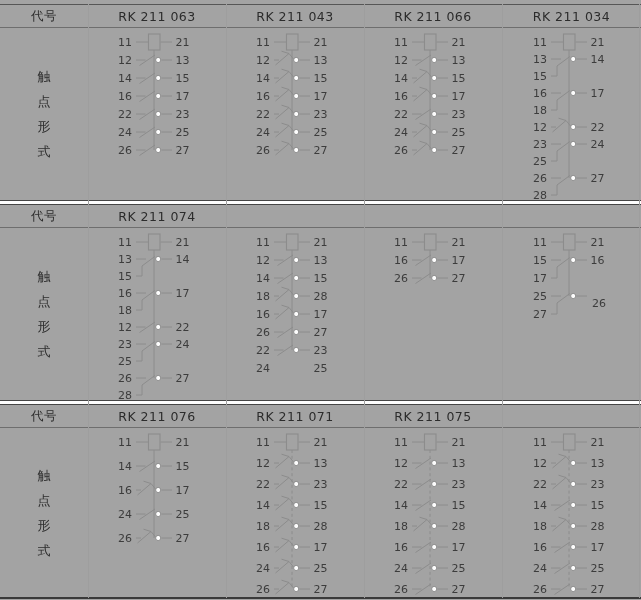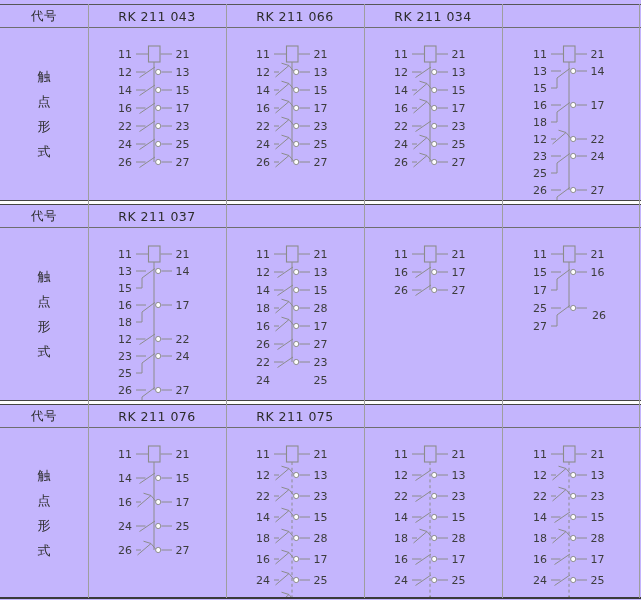--- a/index.html
+++ b/index.html
@@ -4,7 +4,7 @@
 <style>
   html,body{margin:0;padding:0;background:#ffffff;}
   body{width:641px;height:600px;font-family:"DejaVu Sans","Liberation Sans",sans-serif;}
-  .table{position:relative;width:641px;height:600px;background:#c4b5fd;overflow:hidden;}
+  .table{position:relative;width:641px;height:600px;background:#a3a3a3;overflow:hidden;}
   .pad-top{height:4px;}
   .top-rule{height:0;border-top:1.5px solid #565656;}
   .row{display:grid;grid-template-columns:88px 138px 138px 138px 139px;}

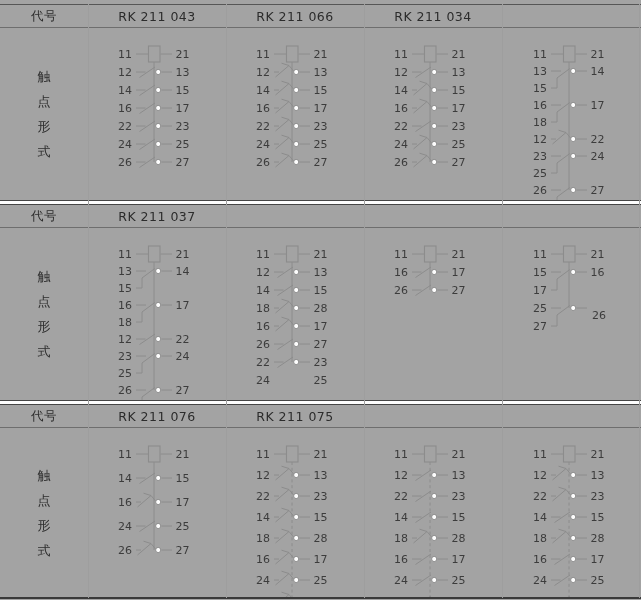--- a/index.html
+++ b/index.html
@@ -30,6 +30,7 @@
 
   <div class="row header-row">
     <div class="hcell">代号</div>
+    <div class="hcell">RK 211 063</div>
     <div class="hcell">RK 211 043</div>
     <div class="hcell">RK 211 066</div>
     <div class="hcell">RK 211 034</div>

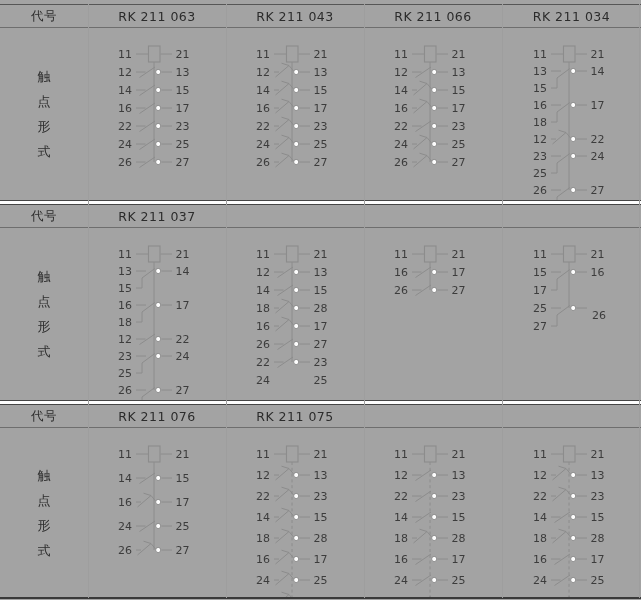--- a/index.html
+++ b/index.html
@@ -14,7 +14,7 @@
   .body-row.last{height:169px;}
   .scell{display:flex;flex-direction:column;align-items:center;justify-content:center;font-size:13px;color:#2e2e2e;}
   .scell span{line-height:25px;}
-  .dcell{display:flex;justify-content:center;align-items:flex-start;overflow:hidden;margin-top:12px;}
+  .dcell{display:flex;justify-content:center;align-items:flex-start;overflow:hidden;}
   .sep{height:5px;box-sizing:border-box;border-top:1px solid #454545;border-bottom:1px solid #454545;background:#fdfdfd;}
   .bottom-rule{height:0;border-top:2px solid #3a3a3a;}
   .vline{position:absolute;top:4px;height:594px;width:1px;background:#9e9e9e;}

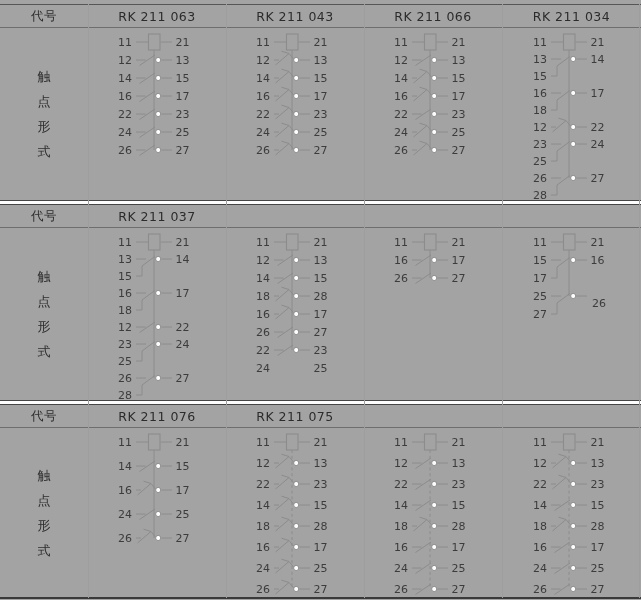--- a/index.html
+++ b/index.html
@@ -260,6 +260,7 @@
 
   <div class="row header-row">
     <div class="hcell">代号</div>
+    <div class="hcell">RK 211 074</div>
     <div class="hcell">RK 211 037</div>
   </div>
   <div class="row body-row">

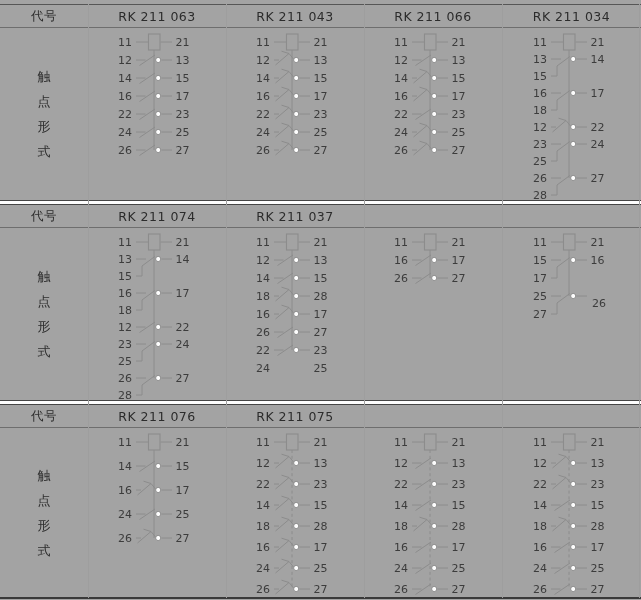--- a/index.html
+++ b/index.html
@@ -261,7 +261,6 @@
   <div class="row header-row">
     <div class="hcell">代号</div>
     <div class="hcell">RK 211 074</div>
-    <div class="hcell">RK 211 037</div>
   </div>
   <div class="row body-row">
     <div class="scell">

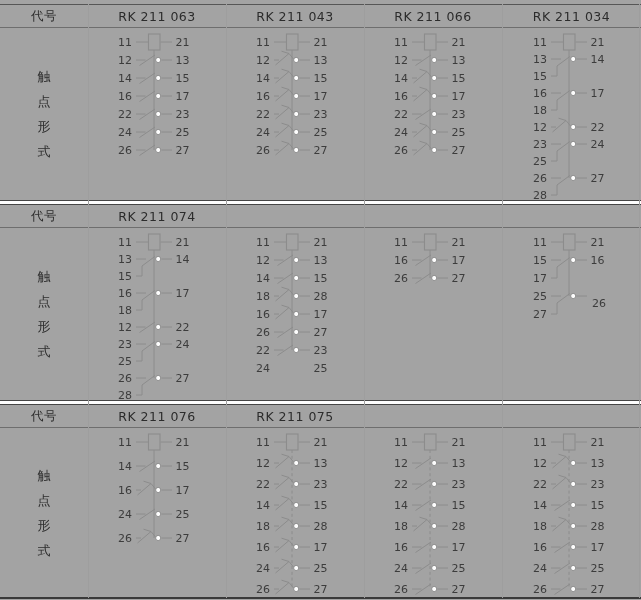--- a/index.html
+++ b/index.html
@@ -430,6 +430,7 @@
   <div class="row header-row">
     <div class="hcell">代号</div>
     <div class="hcell">RK 211 076</div>
+    <div class="hcell">RK 211 071</div>
     <div class="hcell">RK 211 075</div>
   </div>
   <div class="row body-row last">

